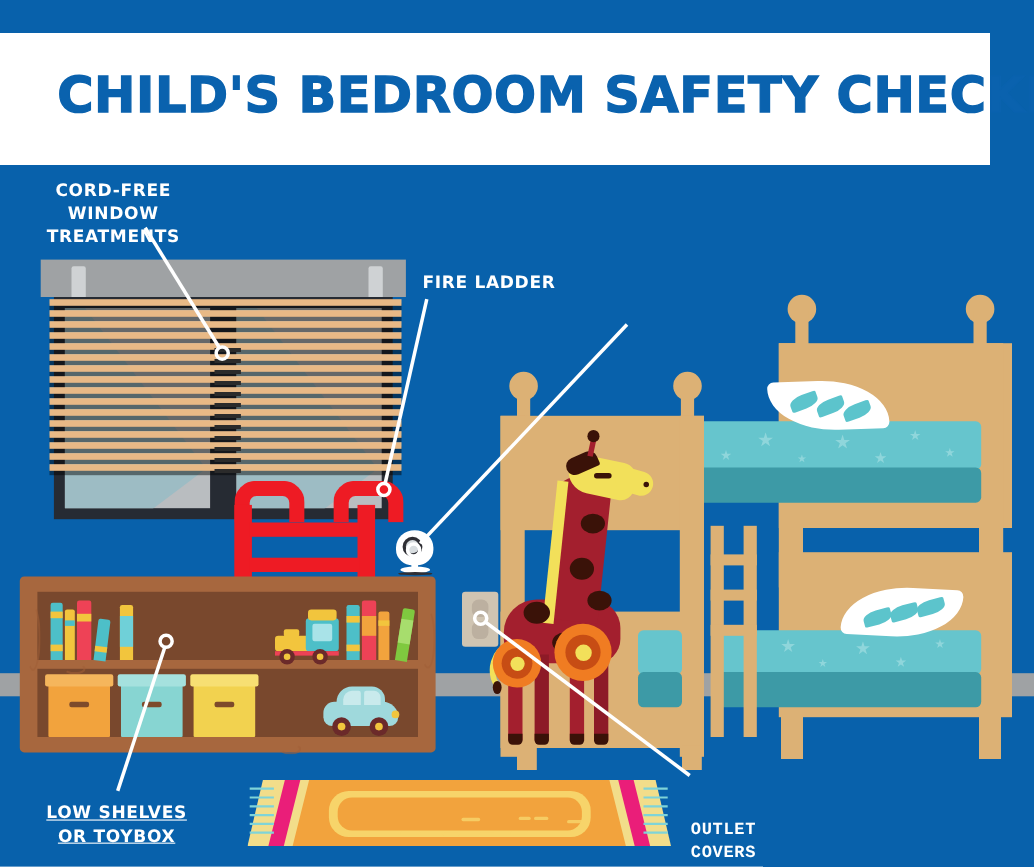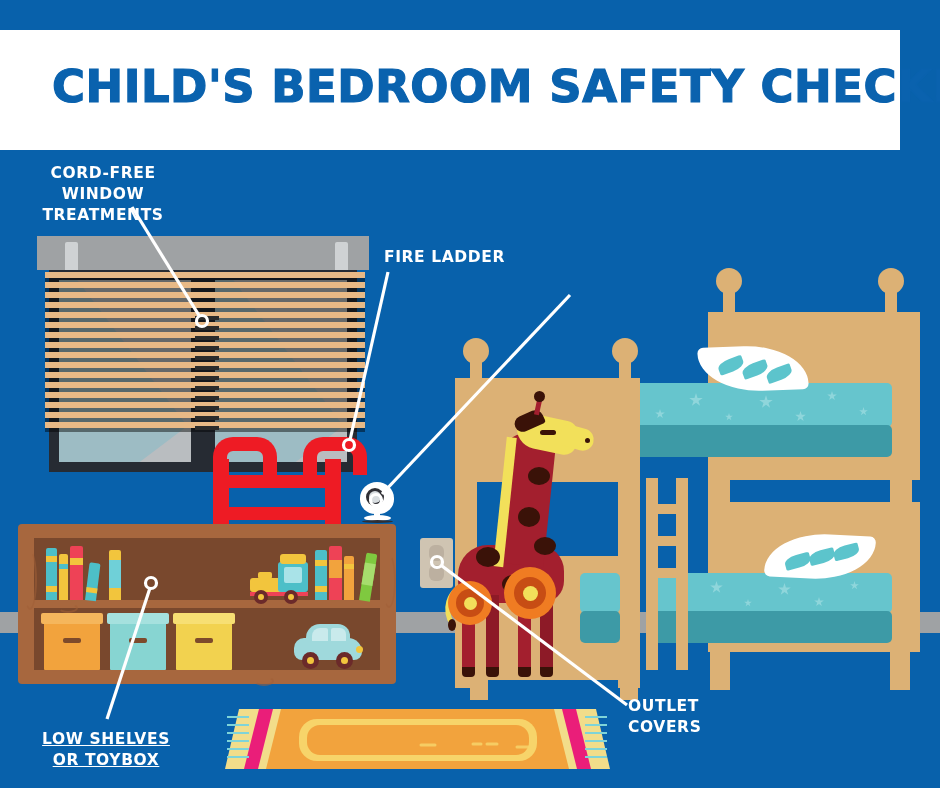--- a/index.html
+++ b/index.html
@@ -486,7 +486,7 @@
 TREATMENTS</div>
 
 
-  <div class="callout c-left" style="left:628px; top:696px; width:160px;">OUTLET
+  <div class="callout c-left" style="left:628px; top:744px; width:160px;font-family:Liberation Mono, monospace;">OUTLET
 COVERS</div>
 
   <div class="callout c-center" style="left:16px; top:729px; width:180px;text-decoration:underline;">LOW SHELVES

